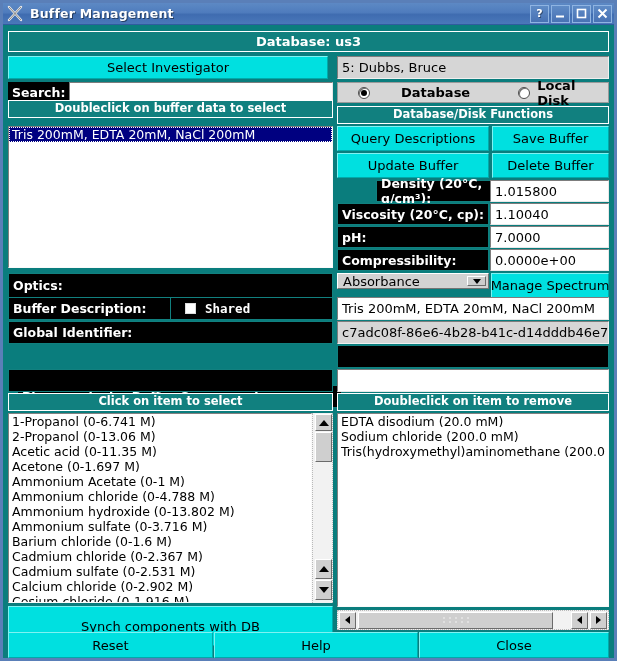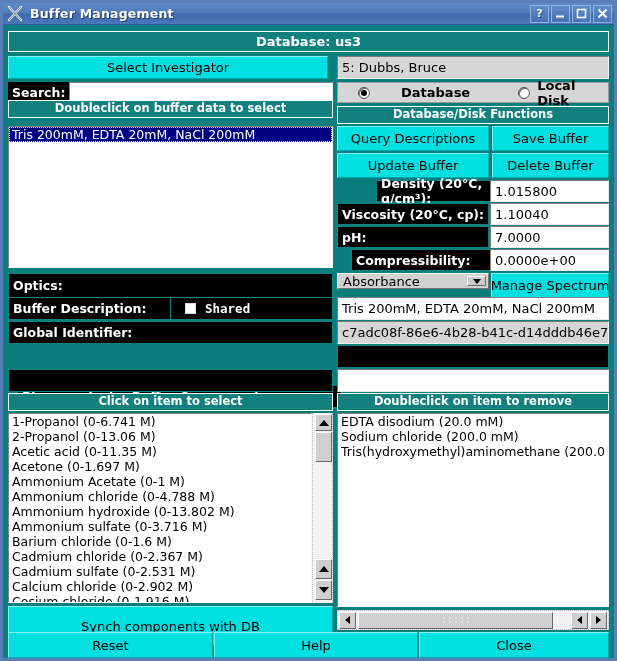--- a/index.html
+++ b/index.html
@@ -245,7 +245,7 @@
   <div class="abs lbl" style="left:334px;top:223px;width:152px;height:22px;">pH:</div>
   <div class="abs fieldwhite" style="left:487px;top:223px;width:119px;height:22px;">7.0000</div>
 
-  <div class="abs lbl" style="left:348px;top:246px;width:152px;height:22px;">Compressibility:</div>
+  <div class="abs lbl" style="left:334px;top:246px;width:152px;height:22px;">Compressibility:</div>
   <div class="abs fieldwhite" style="left:487px;top:246px;width:119px;height:22px;">0.0000e+00</div>
 
   <div class="abs lbl" style="left:5px;top:270px;width:325px;height:25px;">Optics:</div>

